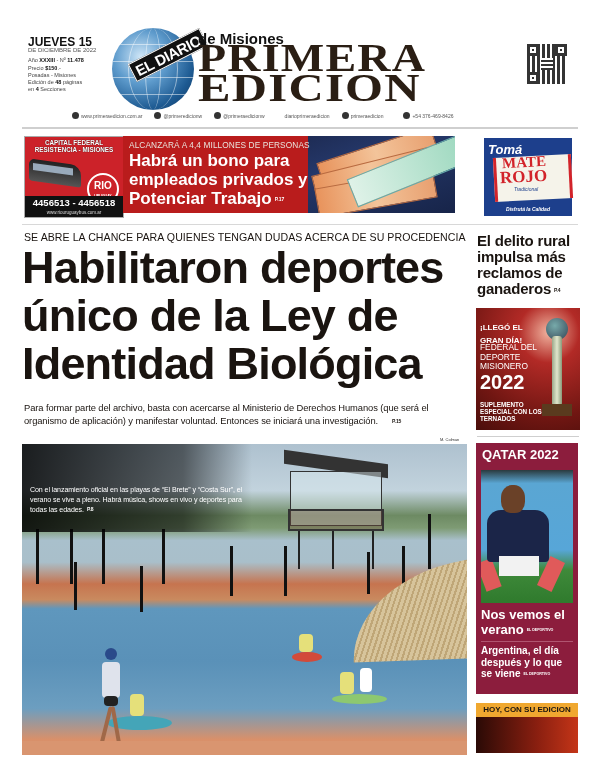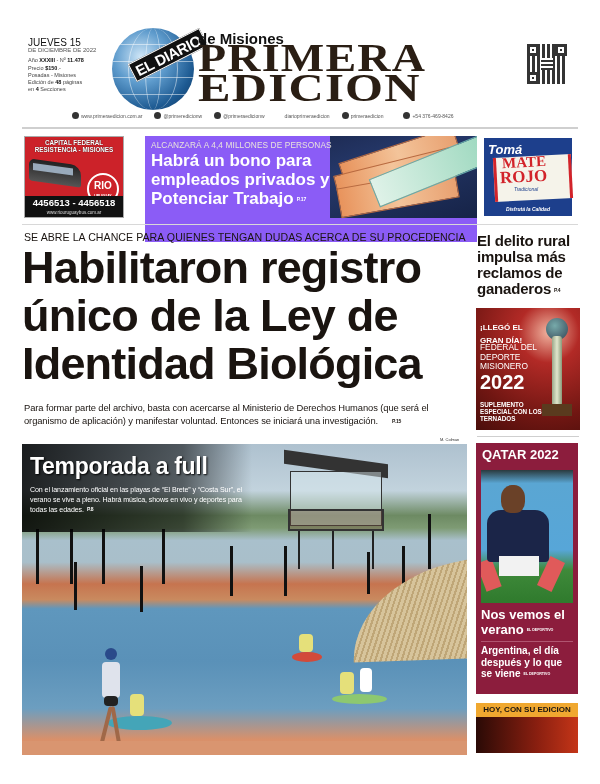--- a/index.html
+++ b/index.html
@@ -9,7 +9,7 @@
   
   .masthead { position: absolute; left: 0; top: 0; width: 600px; height: 128px; }
   .dateblock { position: absolute; left: 28px; top: 38px; width: 90px; font-size: 5.5px; line-height: 7.3px; color: #444; }
-  .dateblock .day { font-size: 10px; font-weight: normal; color: #111; line-height: 9px; }
+  .dateblock .day { font-size: 12px; font-weight: bold; color: #111; line-height: 9px; }
   .dateblock .date { font-size: 6px; color: #555; margin-bottom: 3px; }
   .dateblock b { color: #111; }
   .globe { position: absolute; left: 112px; top: 28px; width: 82px; height: 82px; border-radius: 50%;

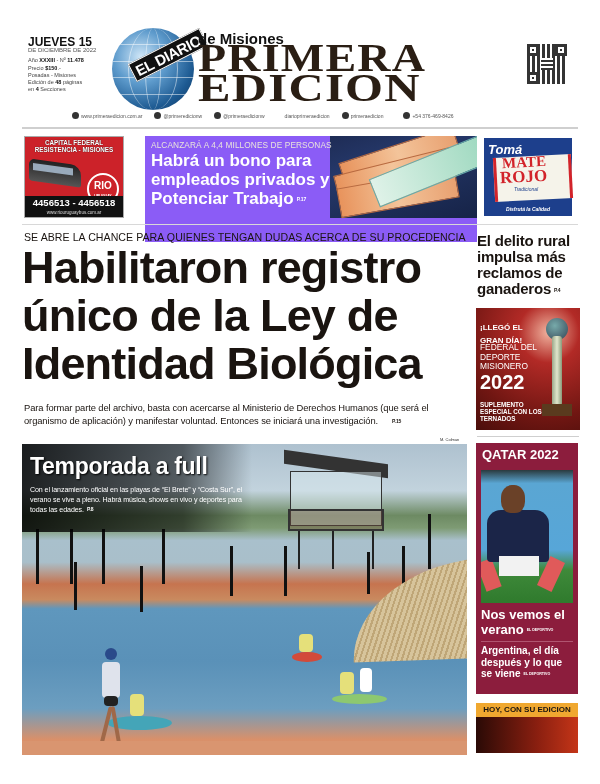--- a/index.html
+++ b/index.html
@@ -44,7 +44,7 @@
   .ad-bus .ph { position: absolute; left: 0; bottom: 7px; width: 100%; height: 14px; background: #111; color: #fff; font-size: 9.5px; font-weight: bold; text-align: center; line-height: 13px; }
   .ad-bus .url { position: absolute; left: 0; bottom: 0; width: 100%; height: 7px; background: #111; color: #ddd; font-size: 4.5px; text-align: center; }
 
-  .bono { position: absolute; left: 145px; top: 136px; width: 332px; height: 106px; background: #8b5cf6; overflow: hidden; }
+  .bono { position: absolute; left: 123px; top: 136px; width: 332px; height: 77px; background: #b91c1c; overflow: hidden; }
   .bono .money { position: absolute; left: 185px; top: 0; width: 147px; height: 82px;
     background: linear-gradient(160deg, #1e2c55 0%, #25386a 30%, #162347 100%); }
   .bono .bill { position: absolute; width: 120px; height: 30px; background: linear-gradient(90deg, #e8935c, #f3c49a 50%, #e8a070); border: 1px solid #b86a40; }

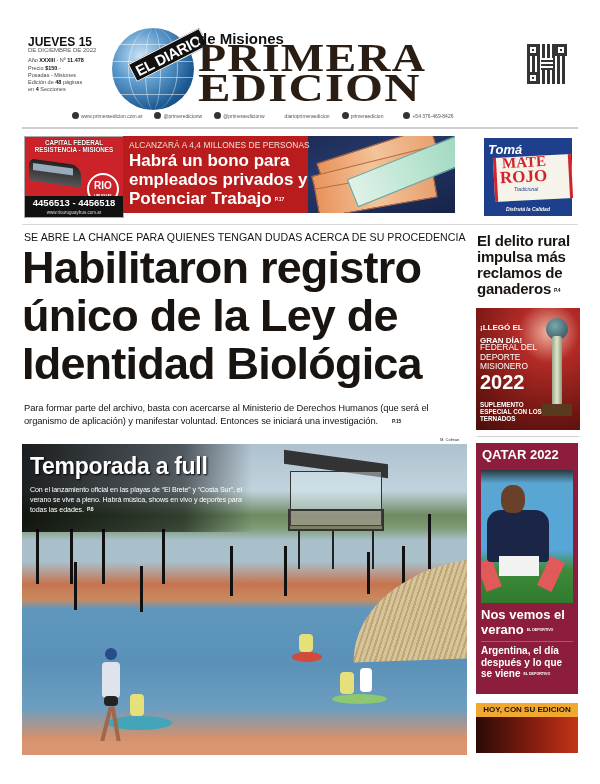--- a/index.html
+++ b/index.html
@@ -227,7 +227,7 @@
 <div class="rule" style="top:224px;height:1px;background:#d8d8d8"></div>
 
 <div class="kicker-main">SE ABRE LA CHANCE PARA QUIENES TENGAN DUDAS ACERCA DE SU PROCEDENCIA</div>
-<h1 class="headline">Habilitaron registro único de la Ley de Identidad Biológica</h1>
+<h1 class="headline">Habilitaron deportes único de la Ley de Identidad Biológica</h1>
 <p class="dek"><span>Para formar parte del archivo, basta con acercarse al Ministerio de Derechos Humanos (que será el organismo de aplicación) y manifestar voluntad. Entonces se iniciará una investigación.</span><span class="pg" style="margin-left:14px">P.15</span></p>
 <div class="credit">M. Colman</div>
 

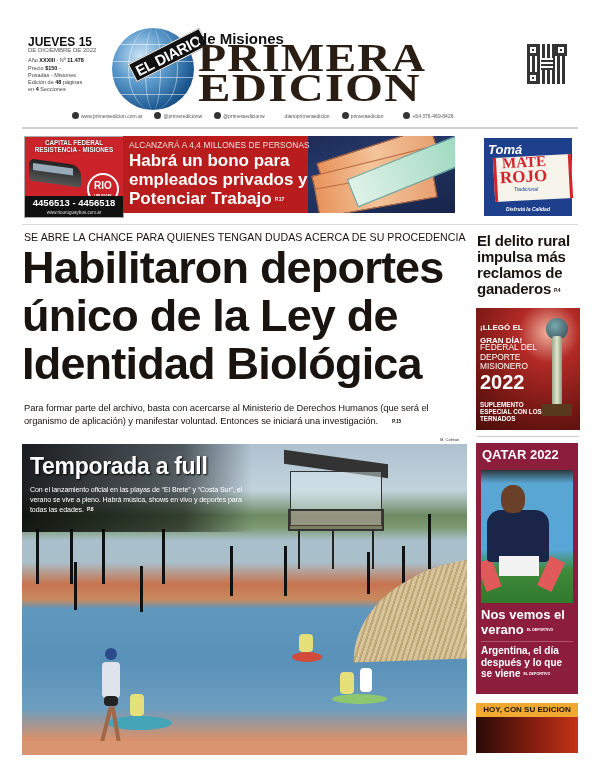--- a/index.html
+++ b/index.html
@@ -303,7 +303,6 @@
   <div class="sand"></div>
 
   <div class="shade"></div>
-  <div class="ftitle">Temporada a full</div>
   <div class="fdek"><span>Con el lanzamiento oficial en las playas de “El Brete” y “Costa Sur”, el verano se vive a pleno. Habrá música, shows en vivo y deportes para todas las edades.</span><span class="pg">P.8</span></div>
 </div>
 

